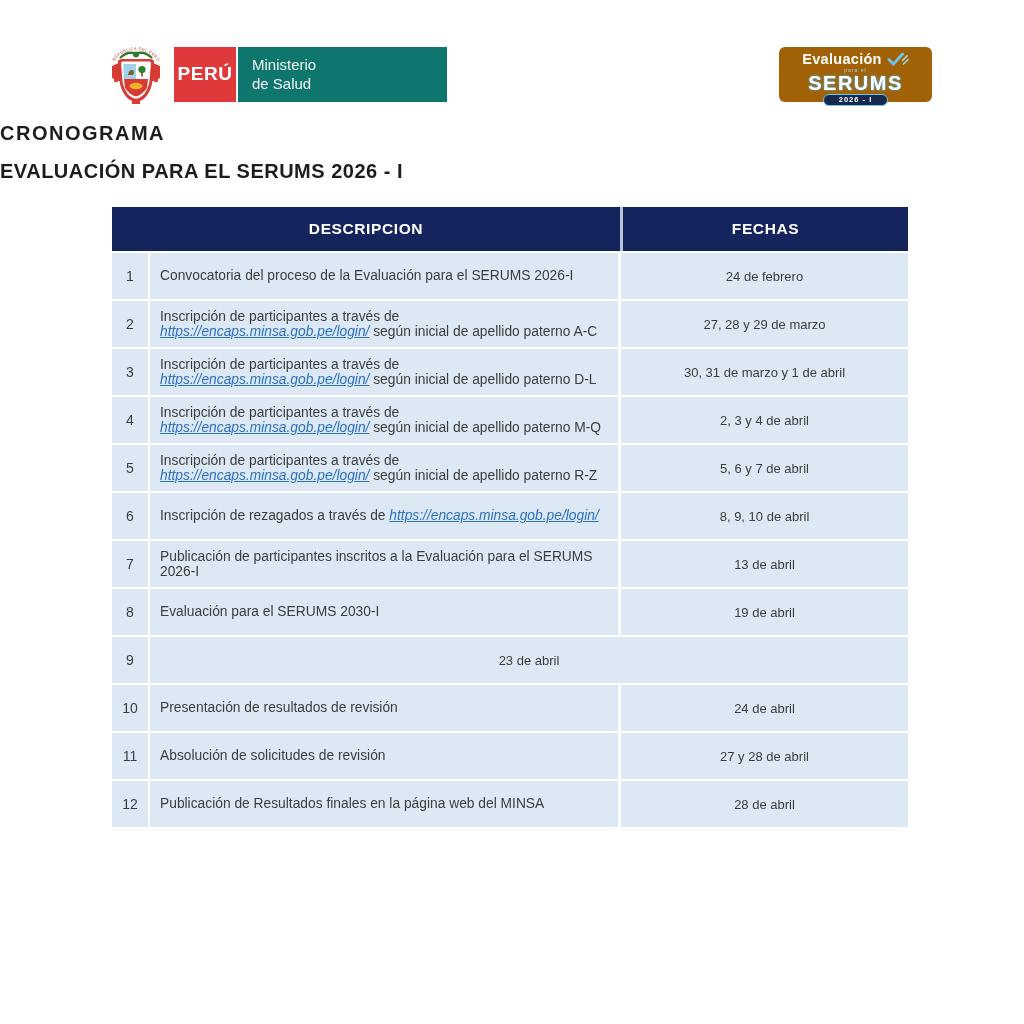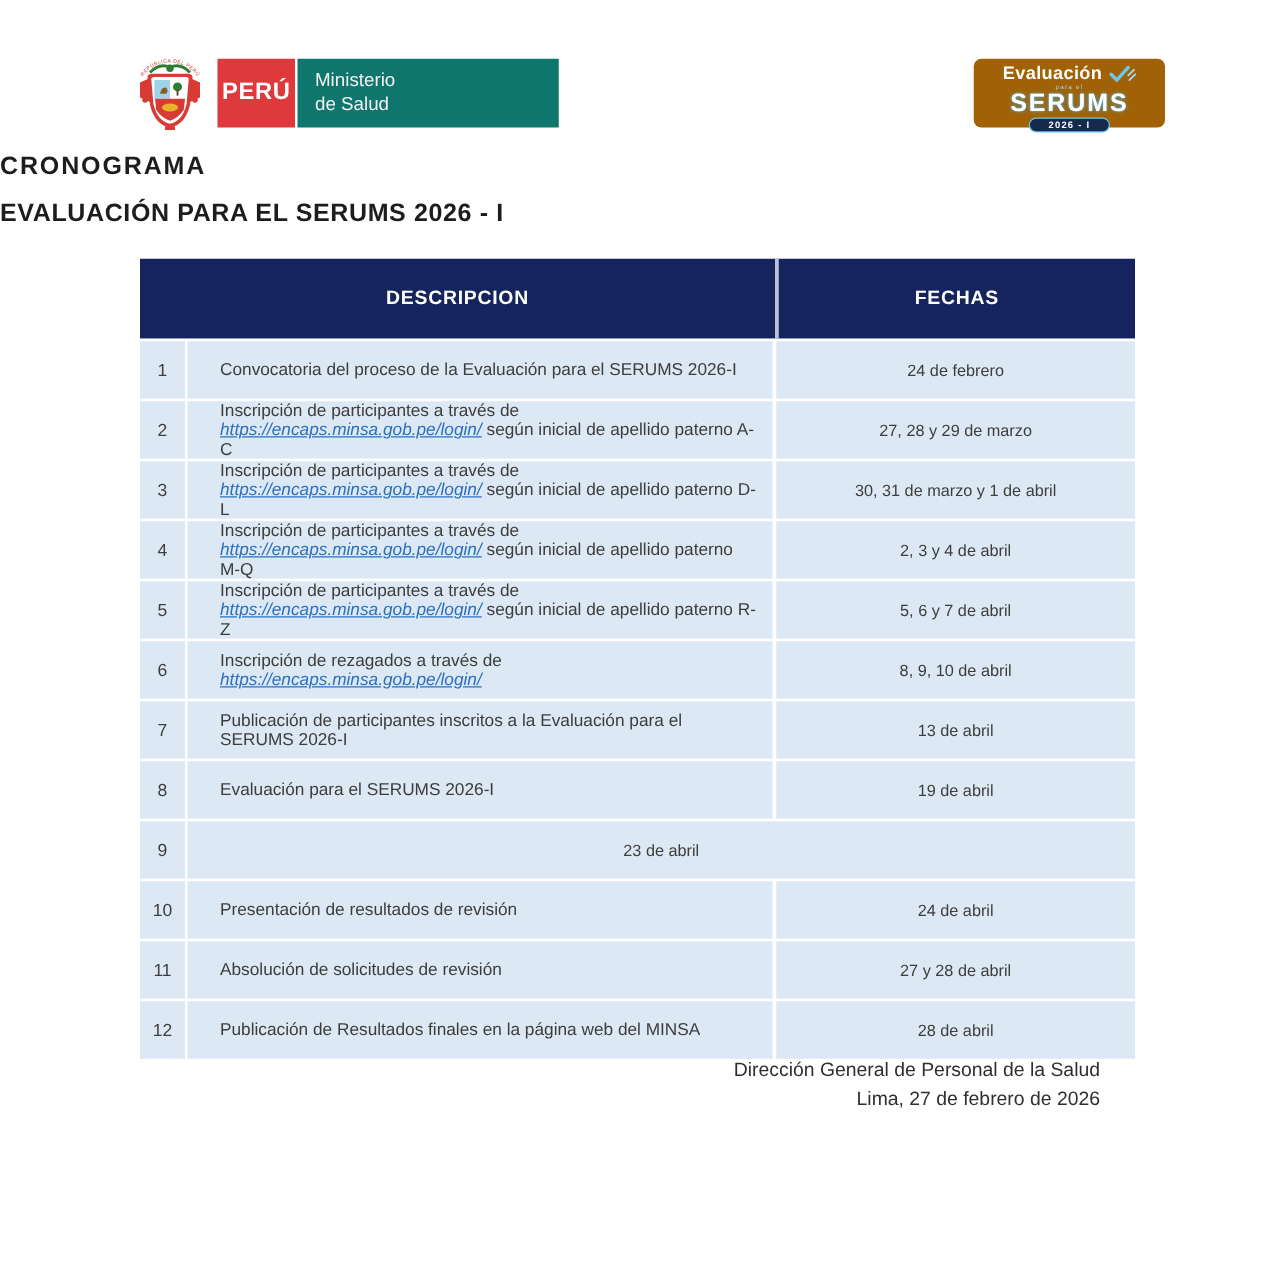--- a/index.html
+++ b/index.html
@@ -40,7 +40,7 @@
 
   
   .table { position:absolute; left:112px; top:207px; width:796px; }
-  .thead { display:flex; height:64px; background:#15245c; }
+  .thead { display:flex; height:44px; background:#15245c; }
   .th { color:#fff; font-weight:bold; font-size:15.5px; letter-spacing:0.6px;
         display:flex; align-items:center; justify-content:center; }
   .th-desc { width:511px; border-right:3px solid #b9c2d6; }

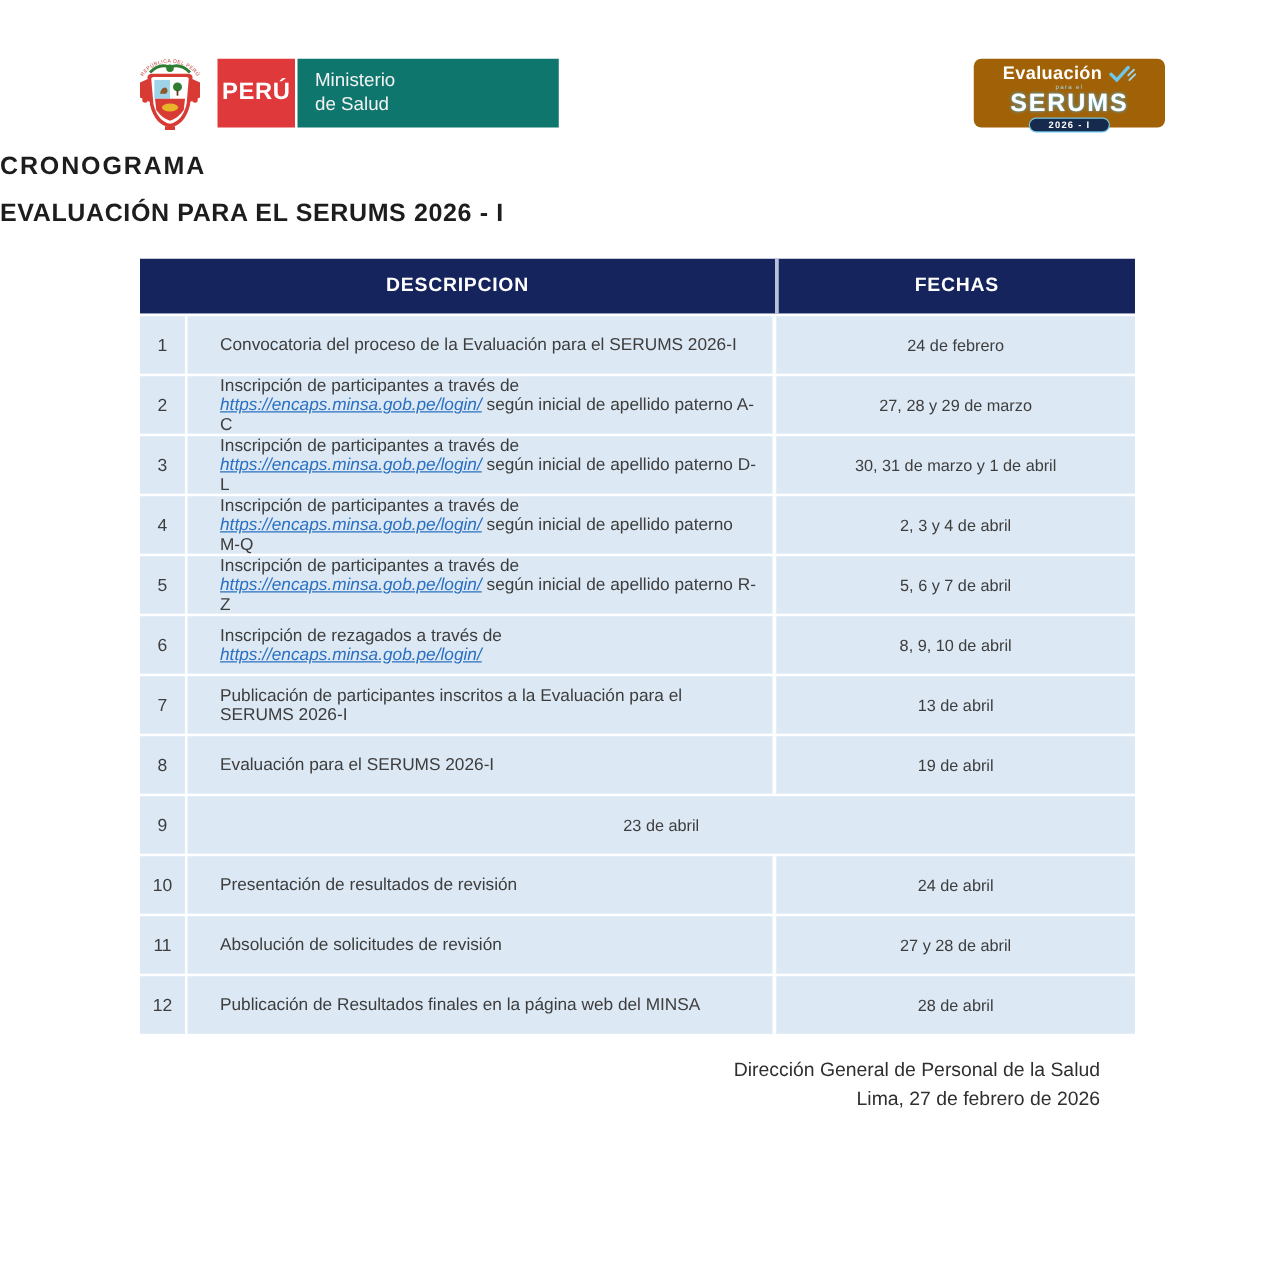--- a/index.html
+++ b/index.html
@@ -50,7 +50,7 @@
   .cell { display:flex; align-items:center; }
   .cell-num { width:38px; justify-content:center; border-right:2px solid #ffffff;
               font-size:14px; color:#3d3d3d; }
-  .cell-desc { width:471px; border-right:3px solid #ffffff; padding:1px 12px 1px 26px; }
+  .cell-desc { width:471px; border-right:3px solid #ffffff; padding:1px 12px 1px 10px; }
   .desc-inner { font-size:13.8px; line-height:15.2px; color:#3d3d3d; }
   .cell-fecha { flex:1; justify-content:center; font-size:13px; color:#3d3d3d;
                 text-align:center; padding:0 6px; }

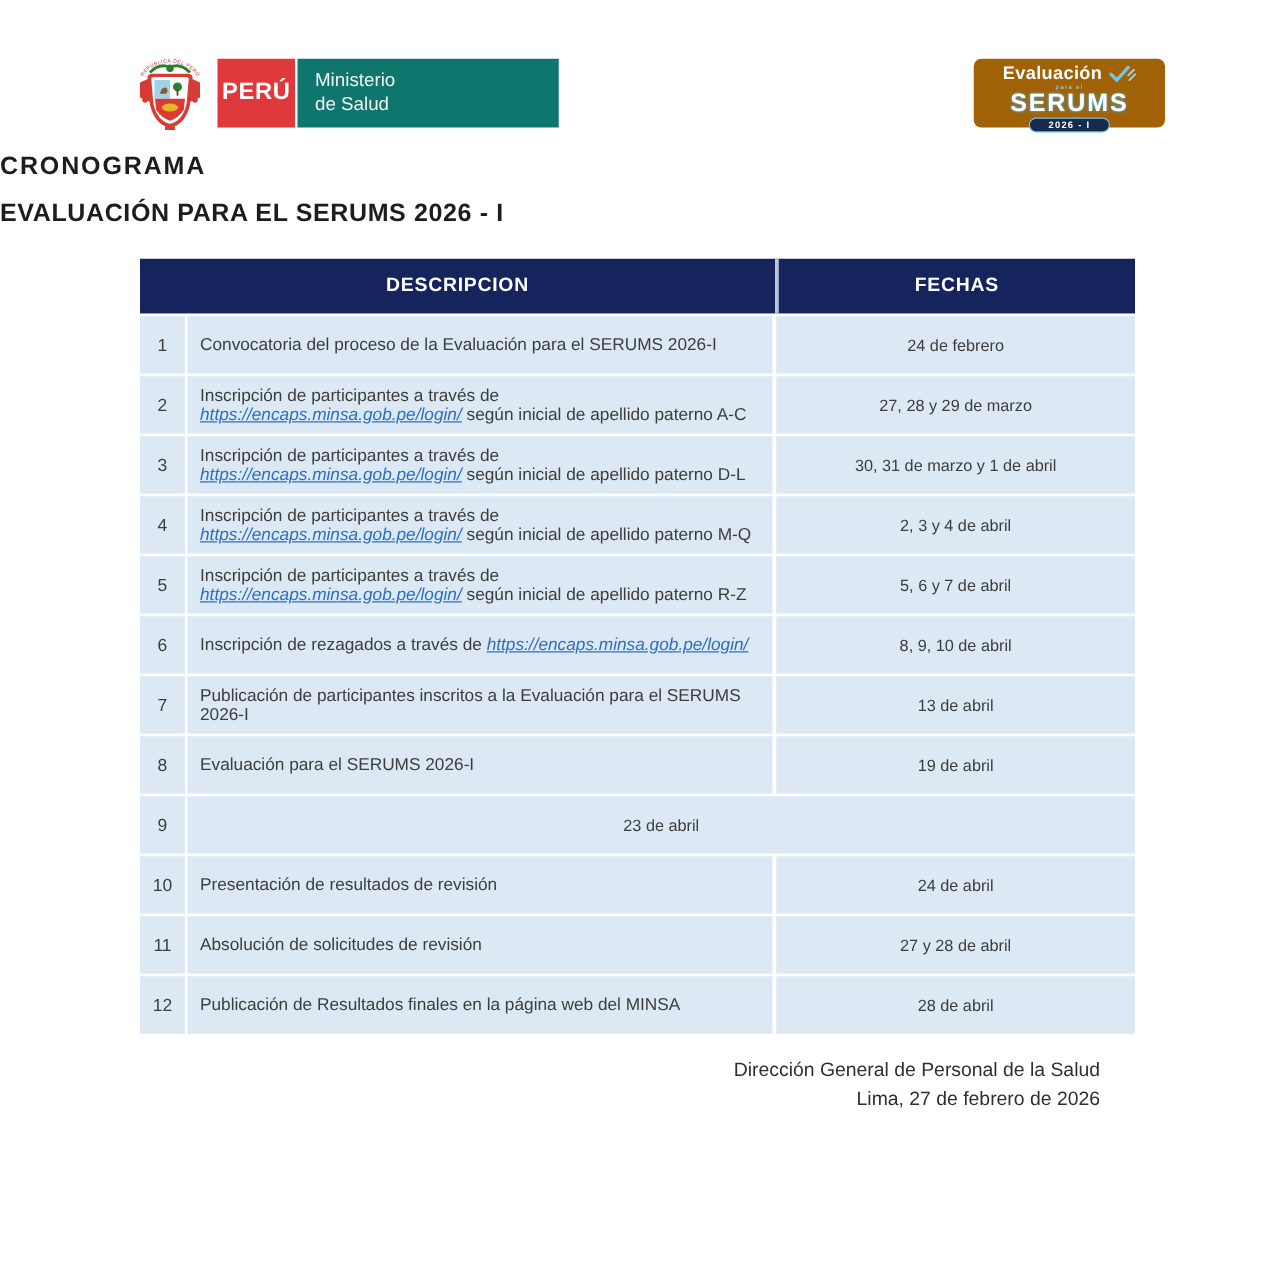--- a/index.html
+++ b/index.html
@@ -172,7 +172,7 @@
         <div class="trow">
           <div class="cell cell-num">8</div>
           <div class="cell cell-desc">
-            <div class="desc-inner"><span class="">Evaluación para el SERUMS 2026-I</span></div>
+            <div class="desc-inner"><span class="">Evaluación para el SERUMS 2030-I</span></div>
           </div>
           <div class="cell cell-fecha">19 de abril</div>
         </div>

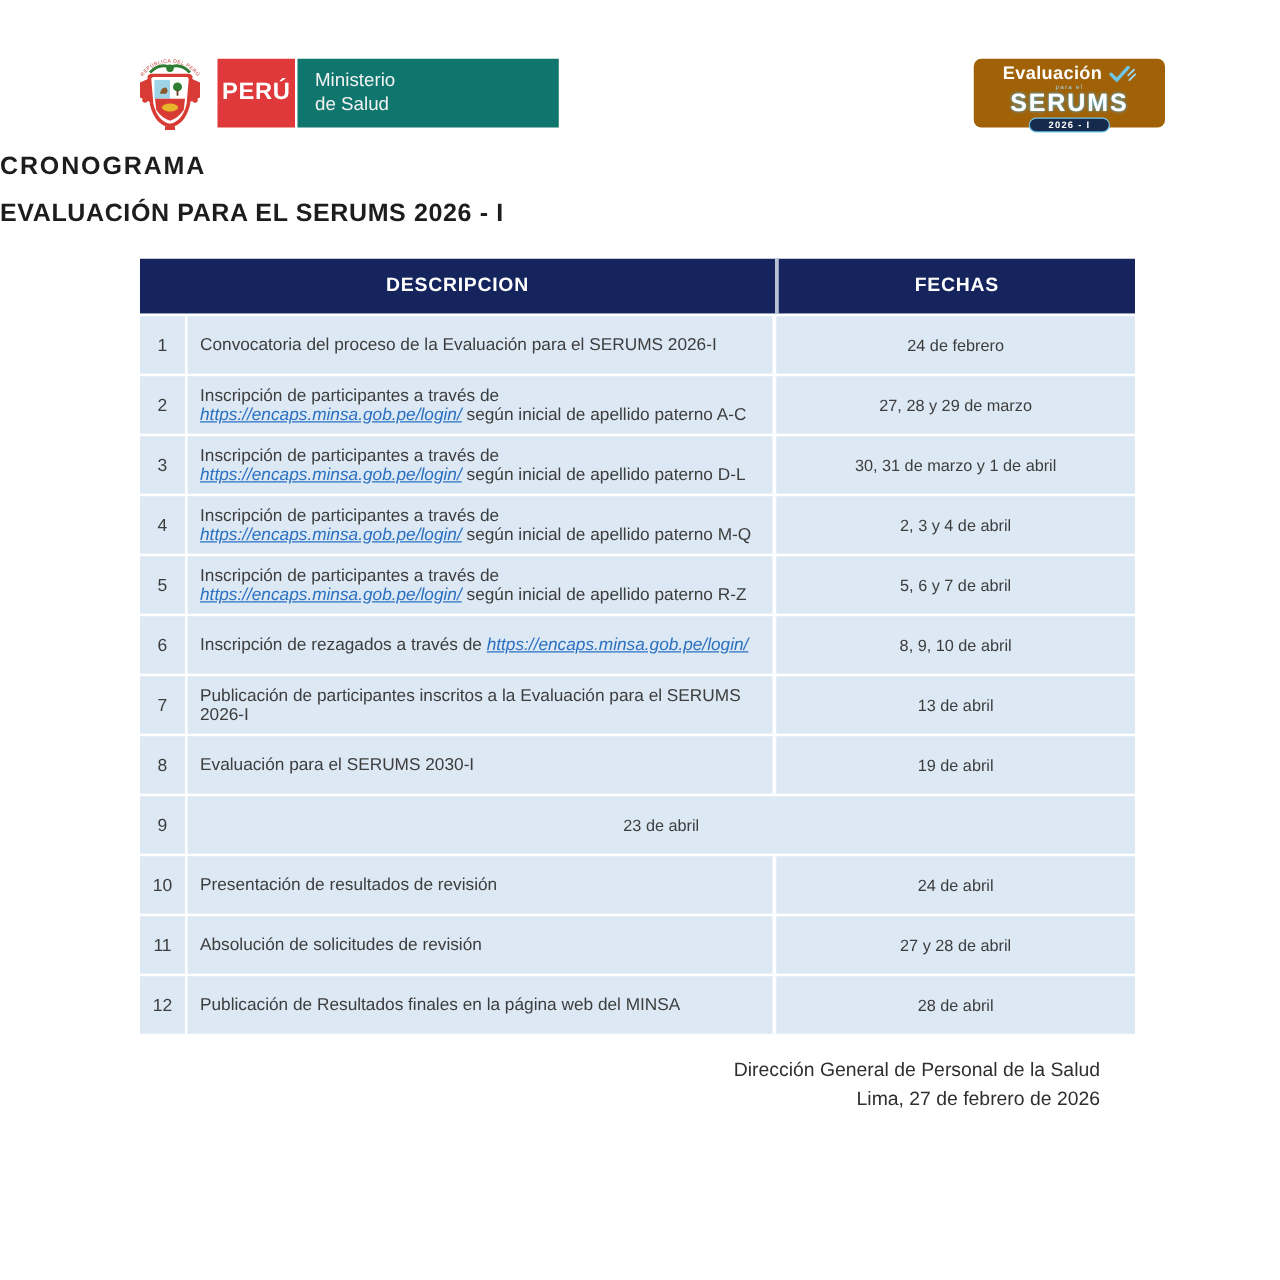--- a/index.html
+++ b/index.html
@@ -204,10 +204,6 @@
       </div>
   </div>
 
-  <div class="footer">
-    <div>Dirección General de Personal de la Salud</div>
-    <div>Lima, 27 de febrero de 2026</div>
-  </div>
 
 </div>
 

